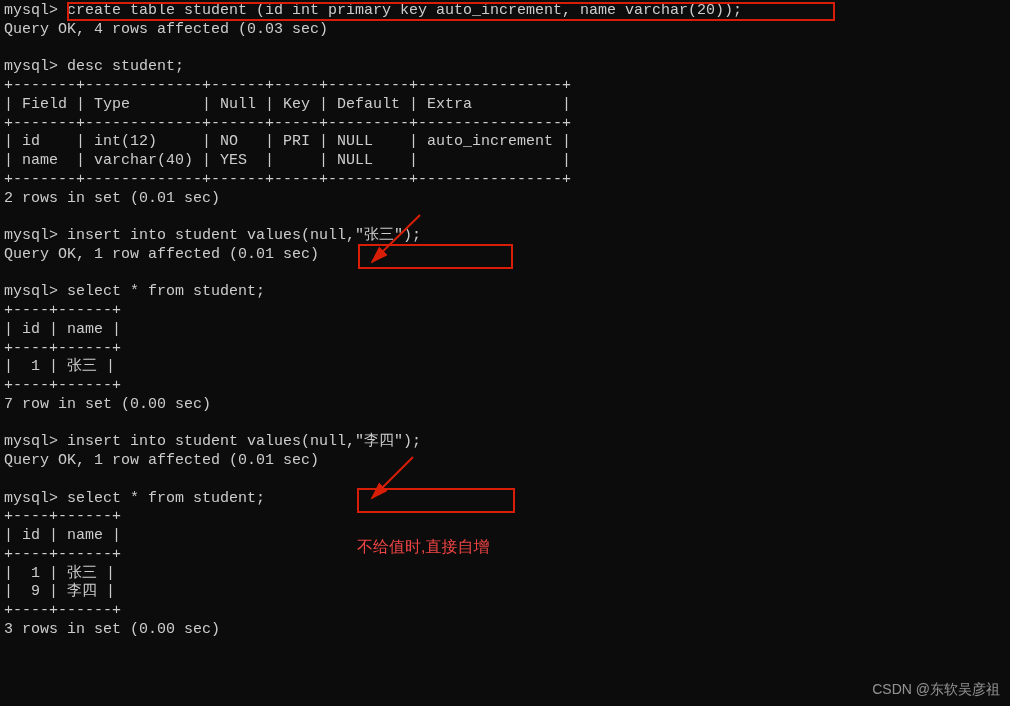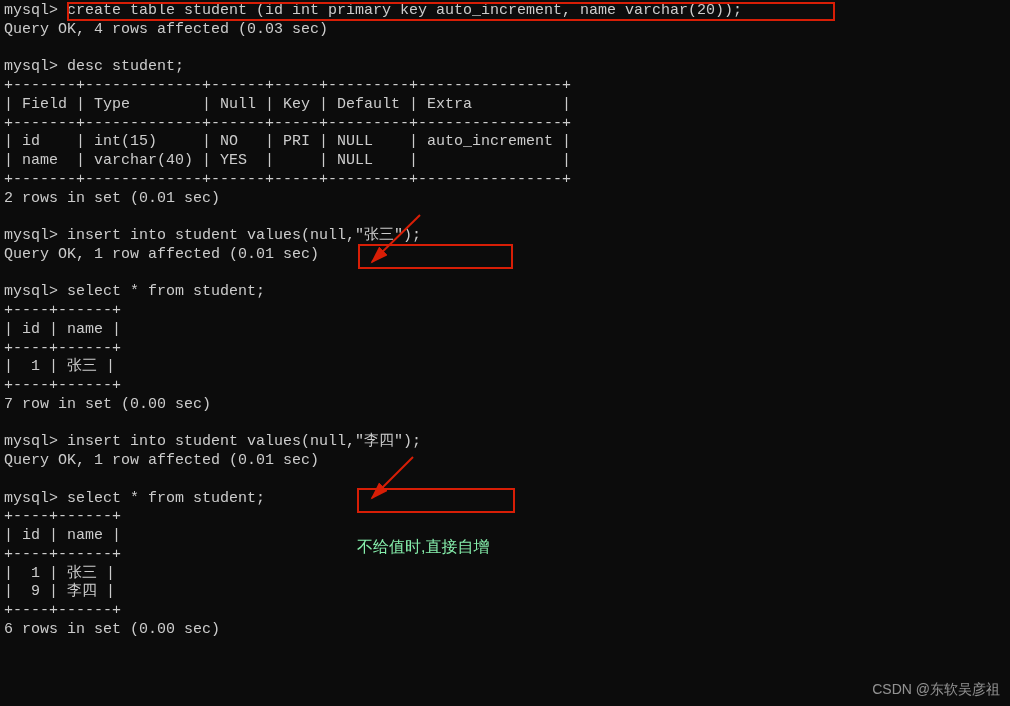--- a/index.html
+++ b/index.html
@@ -56,7 +56,7 @@
 <span>+-------+-------------+------+-----+---------+----------------+</span>
 <span>| Field | Type        | Null | Key | Default | Extra          |</span>
 <span>+-------+-------------+------+-----+---------+----------------+</span>
-<span>| id    | int(15)     | NO   | PRI | NULL    | auto_increment |</span>
+<span>| id    | int(12)     | NO   | PRI | NULL    | auto_increment |</span>
 <span>| name  | varchar(40) | YES  |     | NULL    |                |</span>
 <span>+-------+-------------+------+-----+---------+----------------+</span>
 <span>2 rows in set (0.01 sec)</span>

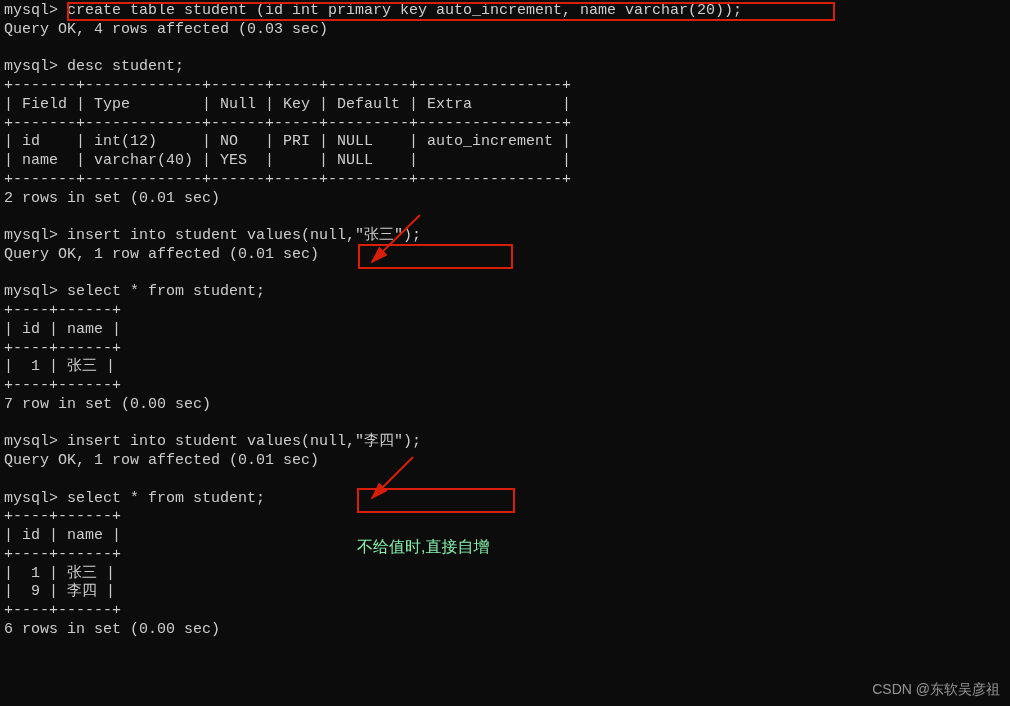--- a/index.html
+++ b/index.html
@@ -31,7 +31,7 @@
     }
     .annotation {
       position: absolute;
-      color: #86efac;
+      color: #ef4444;
       font-family: 'Microsoft YaHei', sans-serif;
       font-size: 16px;
       pointer-events: none;

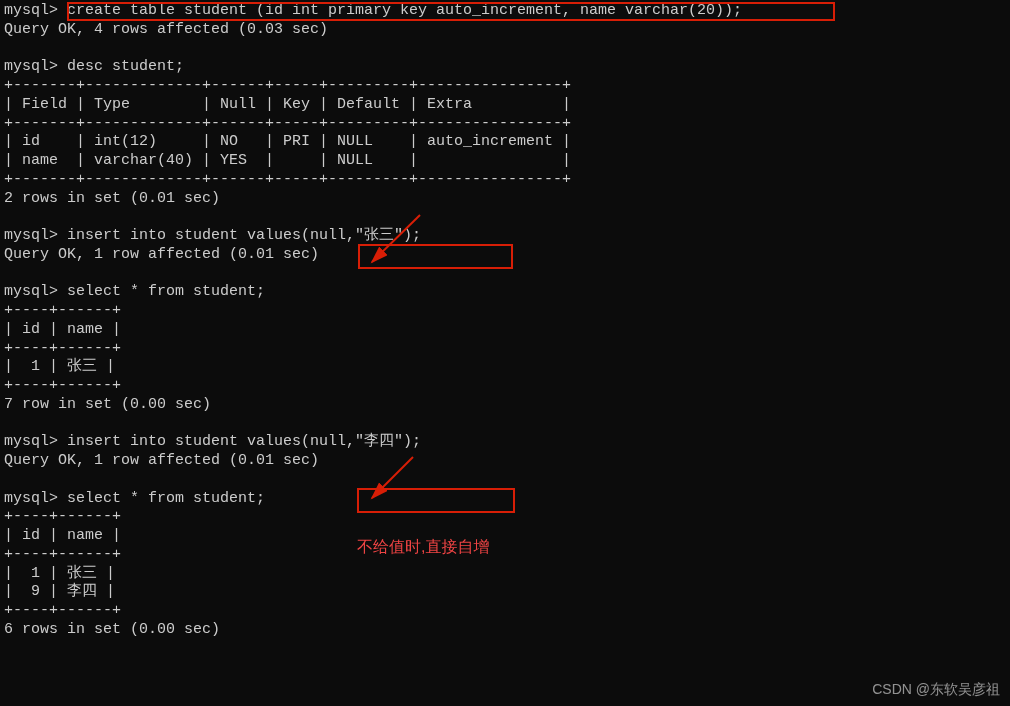--- a/index.html
+++ b/index.html
@@ -82,7 +82,7 @@
 <span>|  1 | 张三 |</span>
 <span>|  9 | 李四 |</span>
 <span>+----+------+</span>
-<span>6 rows in set (0.00 sec)</span>
+<span>3 rows in set (0.00 sec)</span>
 </pre>
 
 <div class="box-red" style="left:67px;top:2px;width:768px;height:19px;"></div>

